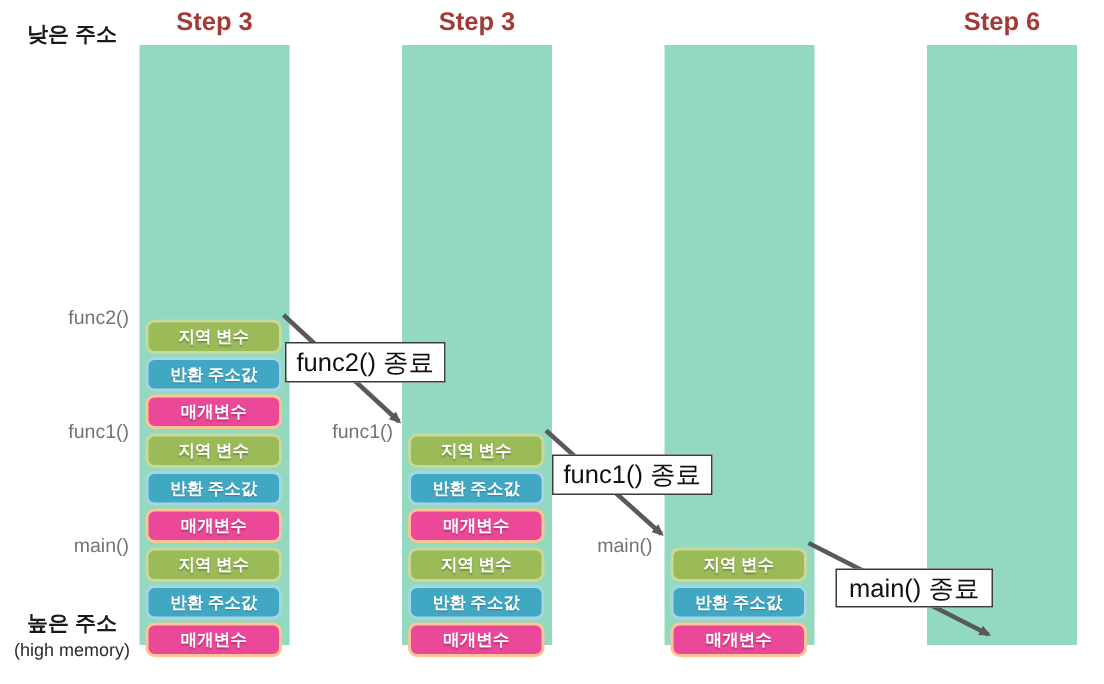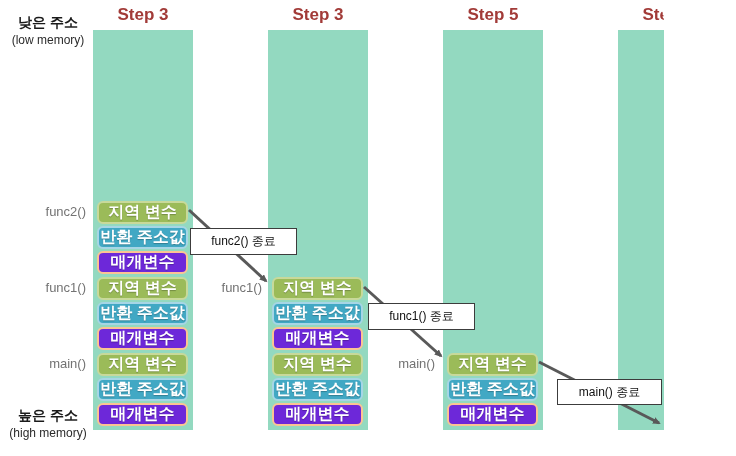--- a/index.html
+++ b/index.html
@@ -4,7 +4,7 @@
 <style>
   html,body{margin:0;padding:0;background:#fff;}
   .canvas{
-    position:relative;width:664px;height:456px;background:#ffffff;overflow:hidden;
+    position:relative;width:736px;height:456px;background:#ffffff;overflow:hidden;
     font-family:"Liberation Sans","DejaVu Sans",sans-serif;
     border-radius:20px;
   }

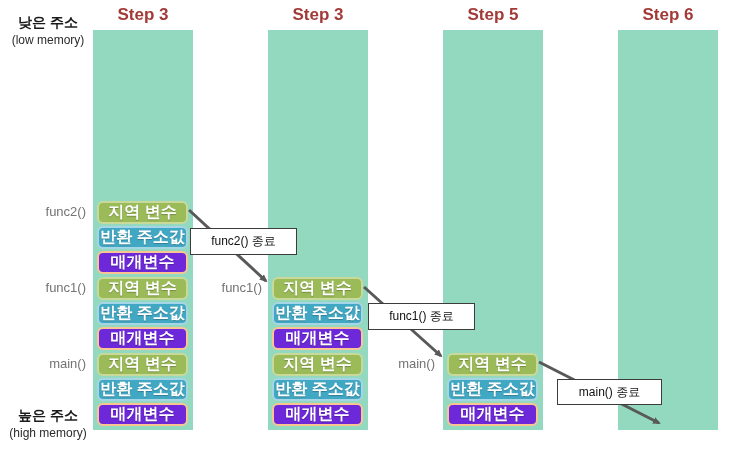--- a/index.html
+++ b/index.html
@@ -41,7 +41,6 @@
 
   <div class="step" style="left:55px">Step 3</div>
   <div class="step" style="left:230px">Step 3</div>
-  <div class="step" style="left:405px">Step 5</div>
   <div class="step" style="left:580px">Step 6</div>
 
   <div class="col" style="left:93px"></div>

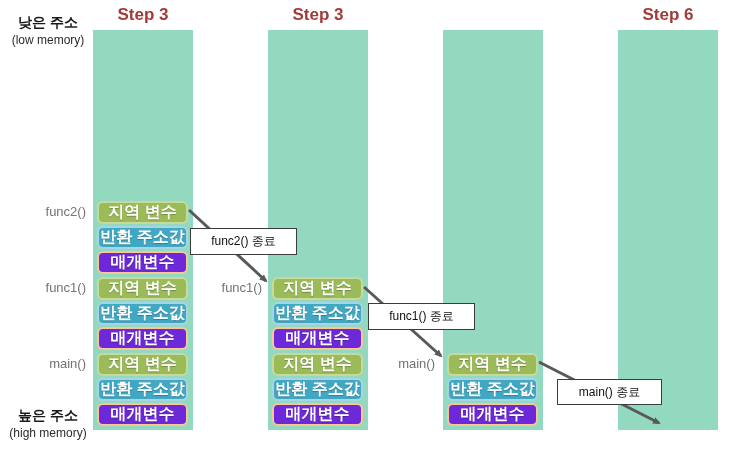--- a/index.html
+++ b/index.html
@@ -35,7 +35,6 @@
 <div class="canvas">
 
   <div class="mem-ko" style="top:14px">낮은 주소</div>
-  <div class="mem-en" style="top:33px">(low memory)</div>
   <div class="mem-ko" style="top:407px">높은 주소</div>
   <div class="mem-en" style="top:426px">(high memory)</div>
 

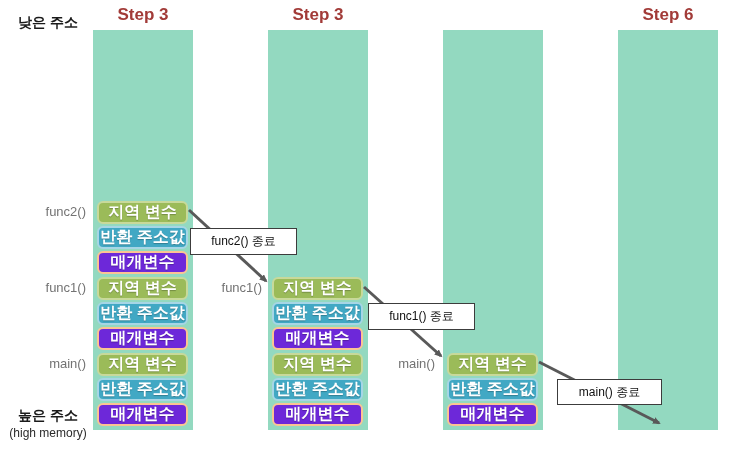--- a/index.html
+++ b/index.html
@@ -12,9 +12,9 @@
   .step{position:absolute;top:5px;width:176px;text-align:center;color:#a23b38;
         font-weight:bold;font-size:17px;z-index:2;}
   .box{position:absolute;width:91px;height:23px;border-radius:6px;border:2px solid;
-       box-sizing:border-box;color:#ffffff;font-weight:bold;font-size:16px;
+       box-sizing:border-box;color:#ffffff;font-weight:bold;font-size:11px;
        display:flex;align-items:center;justify-content:center;z-index:2;
-       text-shadow:0 1px 1px rgba(0,0,0,0.25);white-space:nowrap;}
+       text-shadow:0 1px 1px rgba(0,0,0,0.25);white-space:nowrap;margin-top:12px;}
   .green{background:#9bbb59;border-color:#c8d99a;}
   .blue{background:#41a8c4;border-color:#a6d6e5;text-align:right;}
   .orange{background:#6d28d9;border-color:#fbc493;}

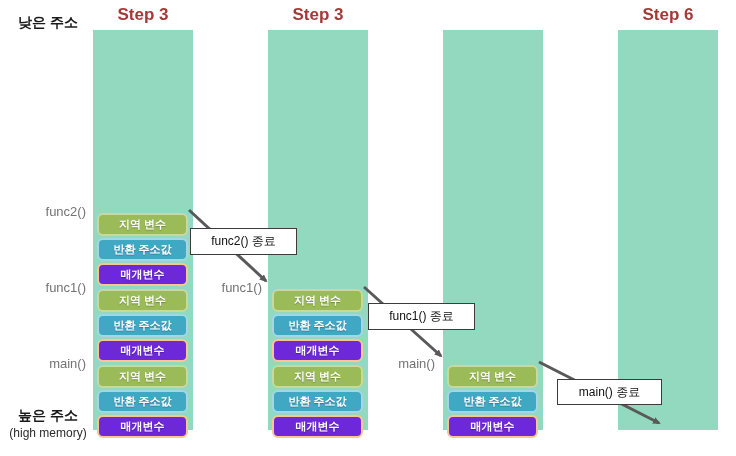--- a/index.html
+++ b/index.html
@@ -26,7 +26,7 @@
           color:#2b2b2b;z-index:2;white-space:nowrap;}
   .arrows{position:absolute;left:0;top:0;z-index:3;pointer-events:none;}
   .callout{position:absolute;background:#ffffff;border:1px solid #3c3c3c;z-index:4;
-           display:flex;align-items:center;justify-content:center;font-size:12px;
+           display:flex;align-items:center;justify-content:center;font-size:17px;
            color:#111111;white-space:nowrap;}
 </style>
 </head>

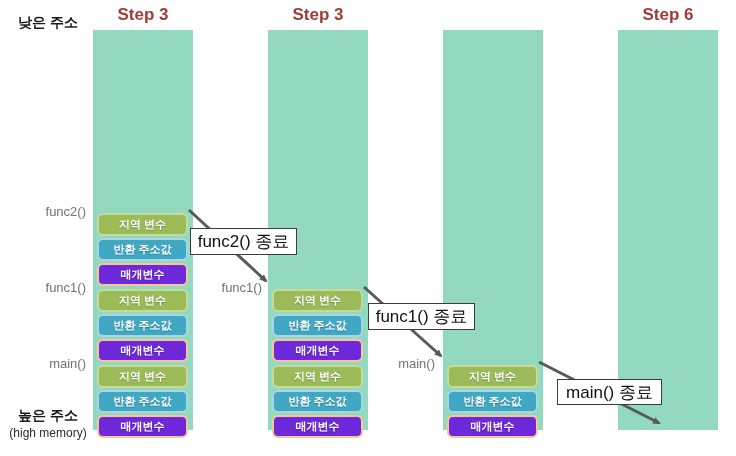--- a/index.html
+++ b/index.html
@@ -17,7 +17,7 @@
        text-shadow:0 1px 1px rgba(0,0,0,0.25);white-space:nowrap;margin-top:12px;}
   .green{background:#9bbb59;border-color:#c8d99a;}
   .blue{background:#41a8c4;border-color:#a6d6e5;text-align:right;}
-  .orange{background:#6d28d9;border-color:#fbc493;}
+  .orange{background:#ec4899;border-color:#fbc493;}
   .fn{position:absolute;font-weight:normal;font-size:13px;color:#737373;
       text-align:right;width:86px;z-index:2;white-space:nowrap;}
   .mem-ko{position:absolute;left:0;width:96px;text-align:center;font-weight:bold;

